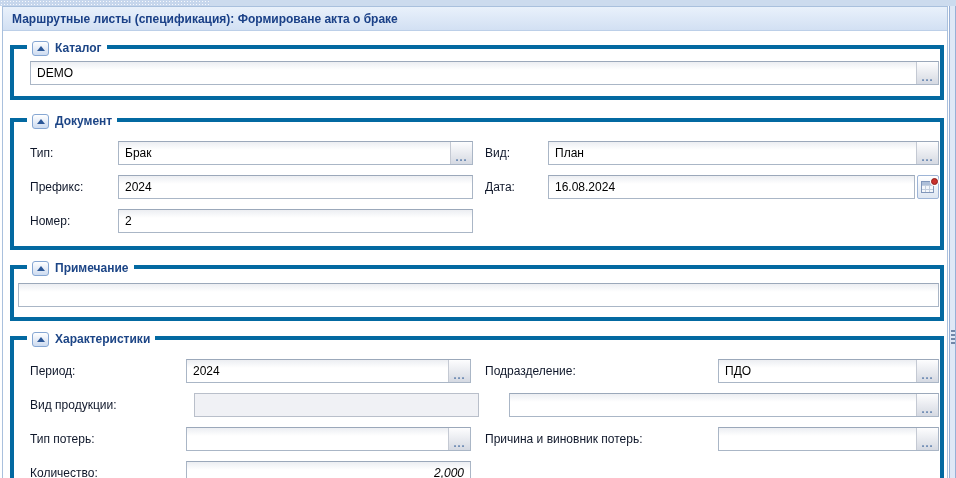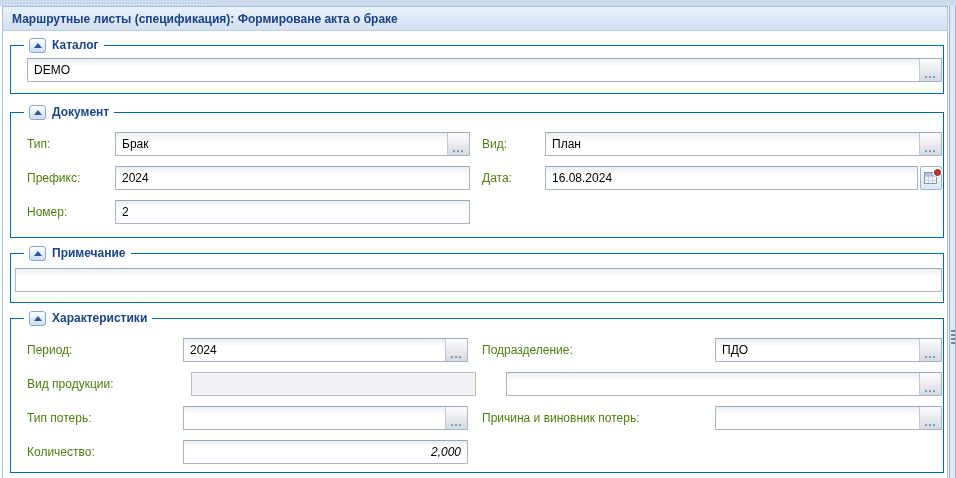--- a/index.html
+++ b/index.html
@@ -40,7 +40,7 @@
 
   
   .group {
-    position:relative; border:1px solid #0369a1;
+    position:relative; border:4px solid #0369a1;
     margin:0 3px 0 7px;
   }
   .group .legend {

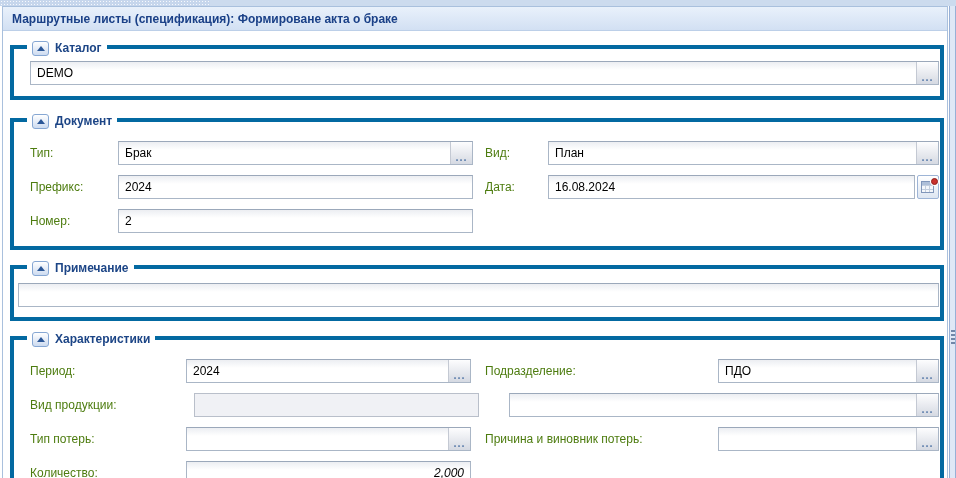--- a/index.html
+++ b/index.html
@@ -70,7 +70,7 @@
   .row-char-full { grid-template-columns:156px 285px 14px 1fr;gap:8px; }
   .row-half { grid-template-columns:156px 285px 1fr; }
   .row-single { grid-template-columns:1fr; }
-  .lbl { color:#4d7c0f; padding-right:6px; white-space:nowrap; }
+  .lbl { color:#0f172a; padding-right:6px; white-space:nowrap; }
 
   .fld { position:relative; height:24px; }
   .fld input {

